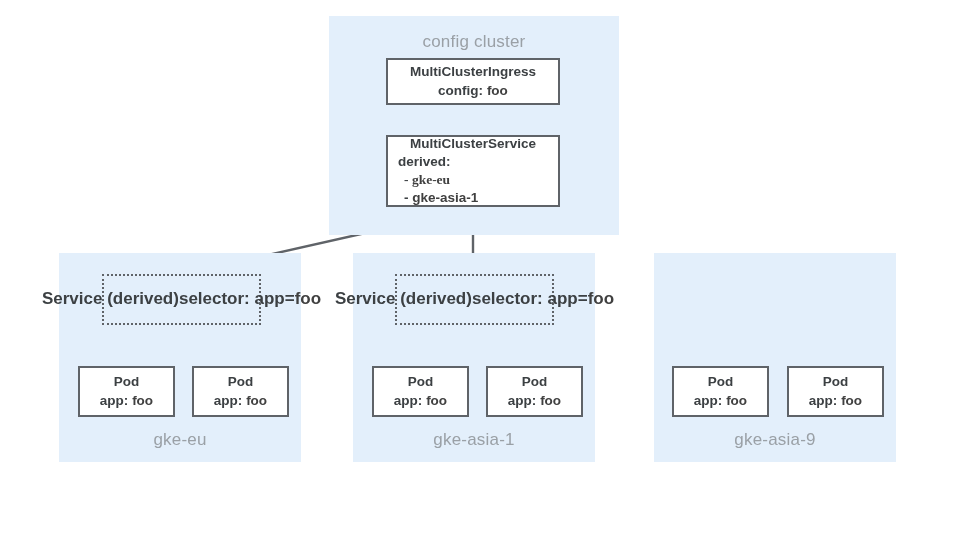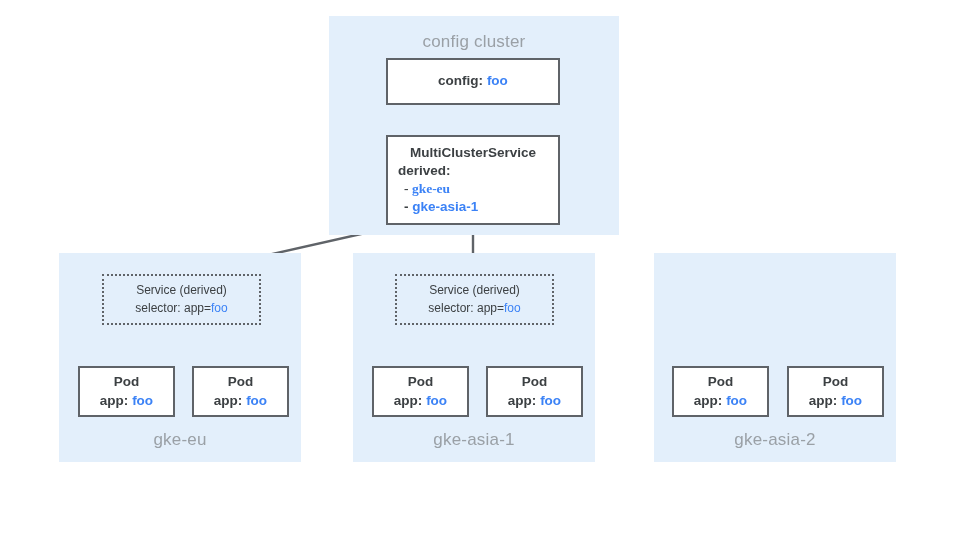--- a/index.html
+++ b/index.html
@@ -130,6 +130,7 @@
   </div>
 
   <div class="box" style="left:386px; top:58px; width:174px; height:47px;">
+    <div class="line">MultiClusterIngress</div>
     <div class="line">
       <span>config:</span>
       <span class="blue">foo</span>

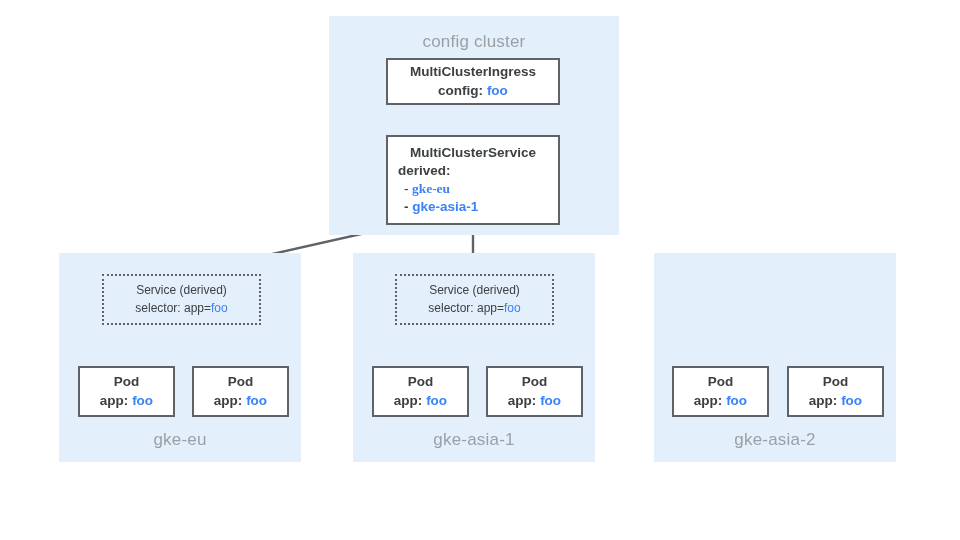--- a/index.html
+++ b/index.html
@@ -82,7 +82,7 @@
   }
   .dotted .line { white-space: nowrap; }
 
-  .blue { color: #3b82f6; }
+  .blue { color: #404040; }
 
   
   #wires {

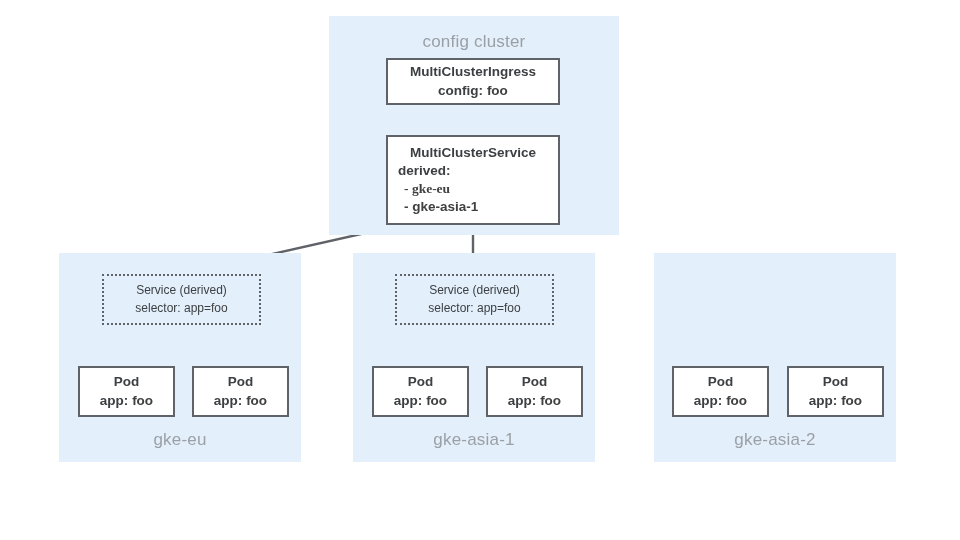--- a/index.html
+++ b/index.html
@@ -137,7 +137,7 @@
     </div>
   </div>
 
-  <div class="box left-align" style="left:386px; top:135px; width:174px; height:90px;">
+  <div class="box left-align" style="left:386px; top:135px; width:174px; height:72px;">
     <div class="line centered">MultiClusterService</div>
     <div class="line">derived:</div>
     <div class="line" style="padding-left:6px;font-family:Liberation Serif, serif;">

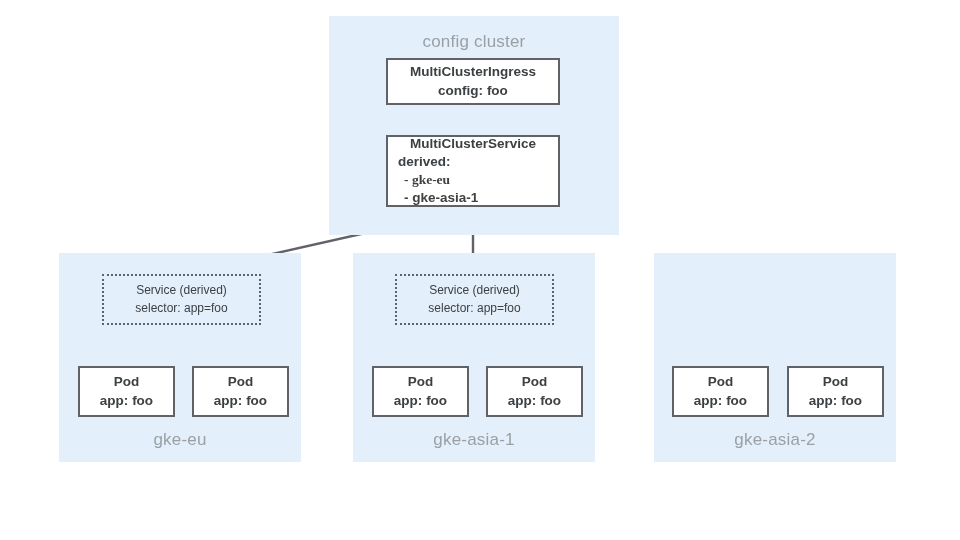--- a/index.html
+++ b/index.html
@@ -72,11 +72,11 @@
     background: transparent;
     border: 2px dotted #5f6368;
     display: flex;
-    flex-direction: column;
+    flex-direction: row;
     justify-content: center;
     align-items: center;
-    font-size: 12px;
-    font-weight: normal;
+    font-size: 17px;
+    font-weight: bold;
     color: #3c4043;
     line-height: 1.45;
   }

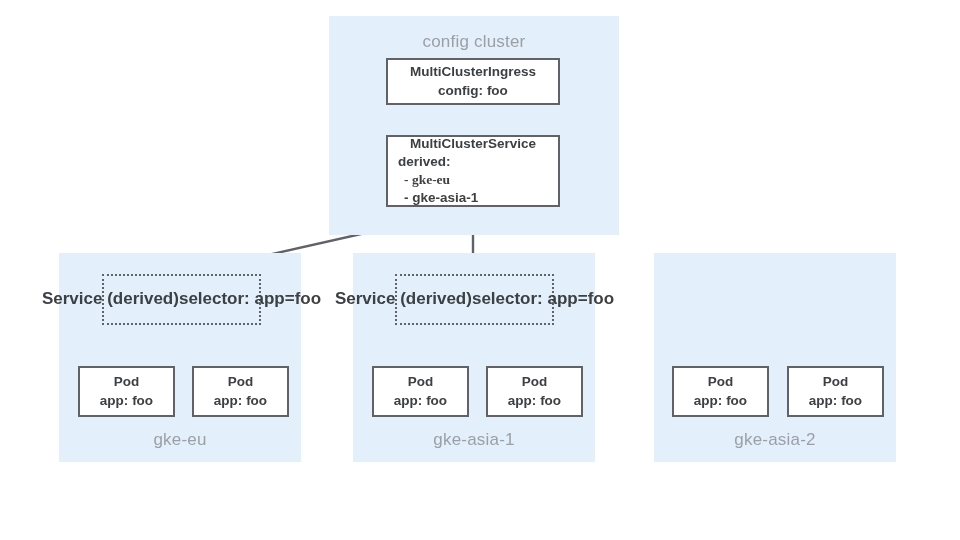--- a/index.html
+++ b/index.html
@@ -205,7 +205,7 @@
   </div>
 
   <div class="panel" style="left:654px; top:253px; width:242px; height:209px;">
-    <div class="panel-title bottom">gke-asia-2</div>
+    <div class="panel-title bottom">gke-asia-9</div>
   </div>
 
   <div class="box" style="left:672px; top:366px; width:97px; height:51px;">

